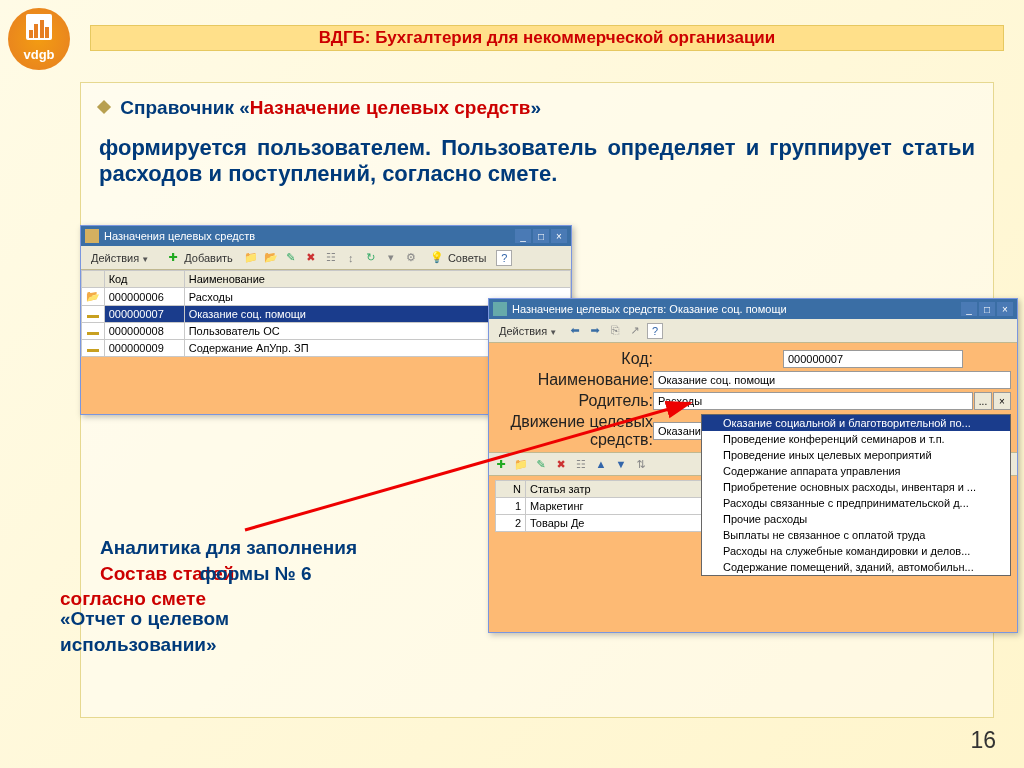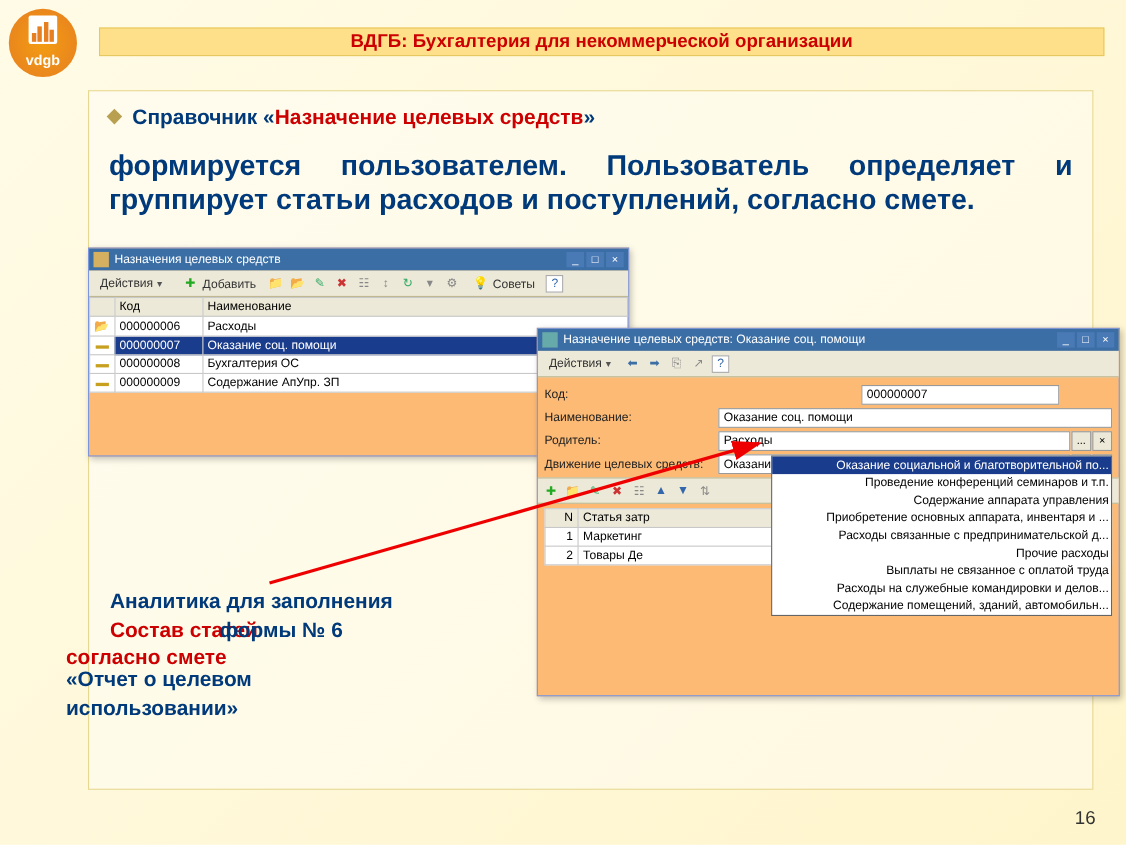--- a/index.html
+++ b/index.html
@@ -39,7 +39,7 @@
 }
 .sub-heading .red { color: #c00; }
 .body-text {
-  margin-top: 16px; font-size: 26px; color: #003a7a; font-weight: bold;
+  margin-top: 16px; font-size: 22px; color: #003a7a; font-weight: bold;
   text-align: justify;
 }
 .diamond { display: inline-block; width: 10px; height: 10px; background: #b8a050; transform: rotate(45deg); margin-right: 6px; vertical-align: 2px; }

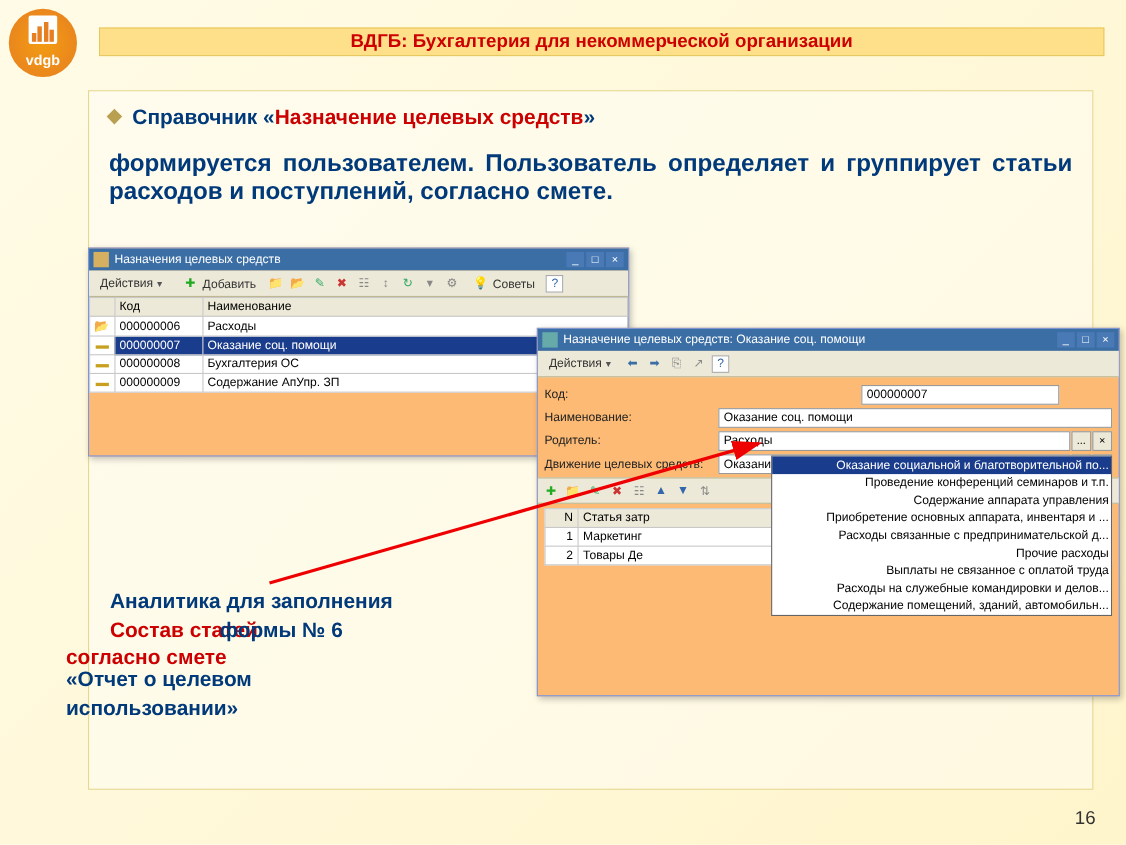--- a/index.html
+++ b/index.html
@@ -185,7 +185,7 @@
         <tr>
           <td class="icol"><span class="yellowdash"></span></td>
           <td>000000008</td>
-          <td>Бухгалтерия ОС</td>
+          <td>Пользователь ОС</td>
         </tr>
         <tr>
           <td class="icol"><span class="yellowdash"></span></td>

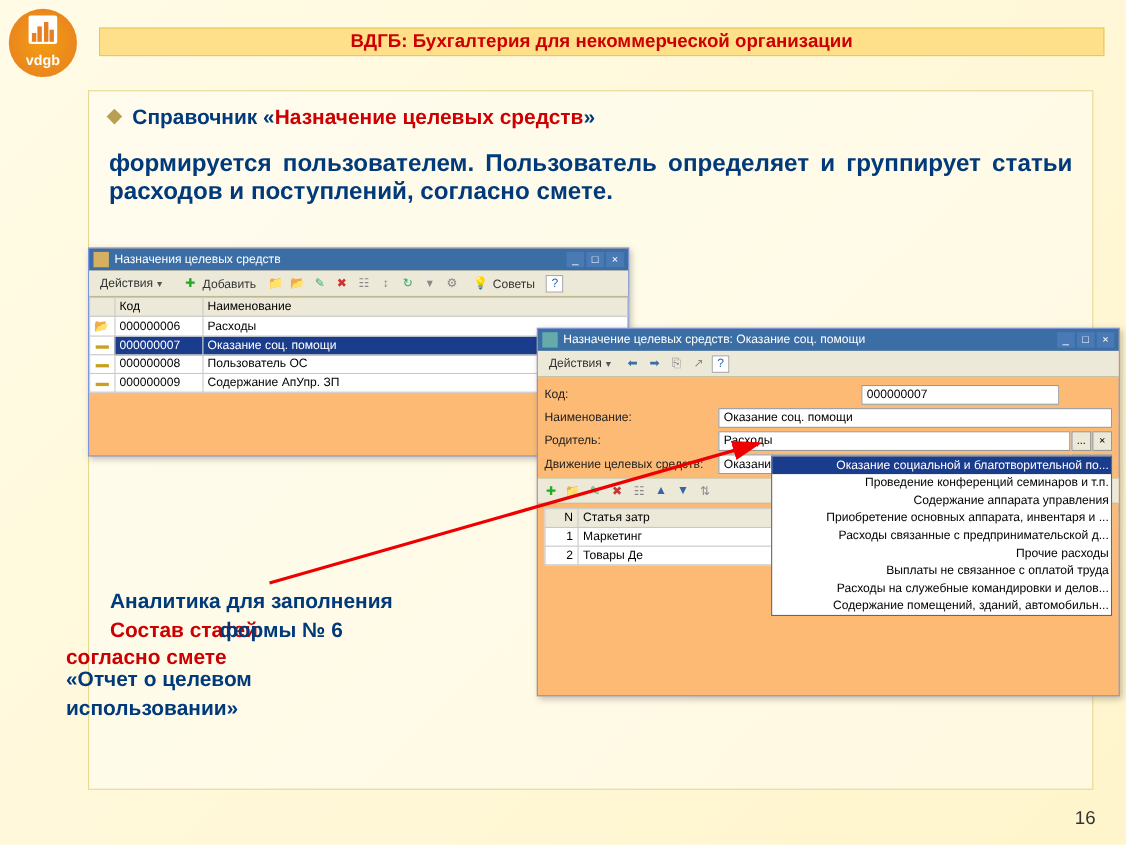--- a/index.html
+++ b/index.html
@@ -84,7 +84,7 @@
 
 .win2 { top: 298px; left: 488px; width: 530px; height: 335px; }
 .formrow { display: flex; align-items: center; margin: 3px 6px; }
-.formrow label { width: 158px; font-size: 11px; color: #222; }
+.formrow label { width: 158px; font-size: 16px; color: #222; text-align: right; }
 .formrow .inp { flex: 1; height: 18px; border: 1px solid #999; background: #fff; padding: 0 4px; font-size: 11px; display: flex; align-items: center; }
 .formrow .trail { display: flex; }
 .trailbtn { width: 18px; height: 18px; border: 1px solid #999; background: #ece9d8; margin-left: 1px; display: flex; align-items: center; justify-content: center; font-size: 10px; }

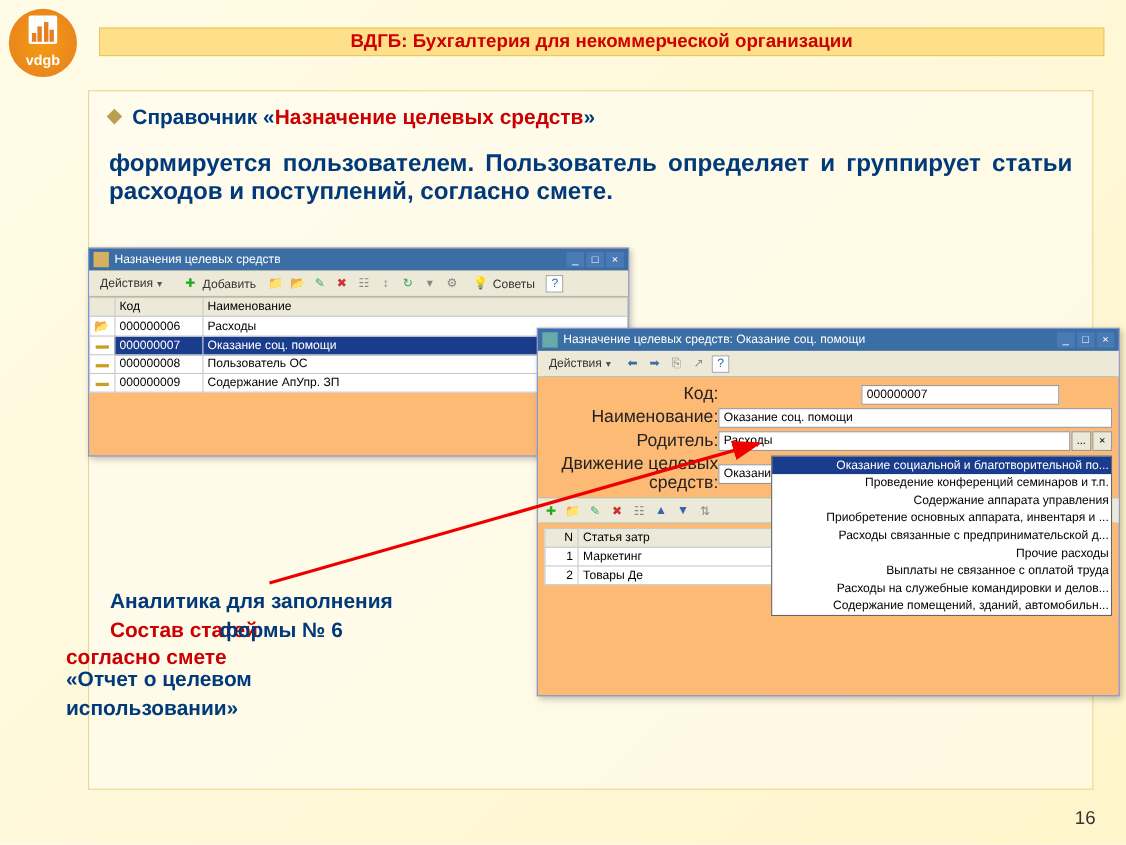--- a/index.html
+++ b/index.html
@@ -101,7 +101,7 @@
   position: absolute; top: 115px; left: 212px; width: 310px;
   background: #fff; border: 1px solid #666; font-size: 11px;
 }
-.dropdown .ditem { padding: 2px 2px; white-space: nowrap; overflow: hidden; text-overflow: ellipsis; text-align: right; }
+.dropdown .ditem { padding: 2px 21px; white-space: nowrap; overflow: hidden; text-overflow: ellipsis; }
 .dropdown .ditem.sel { background: #1a3c8c; color: #fff; }
 
 

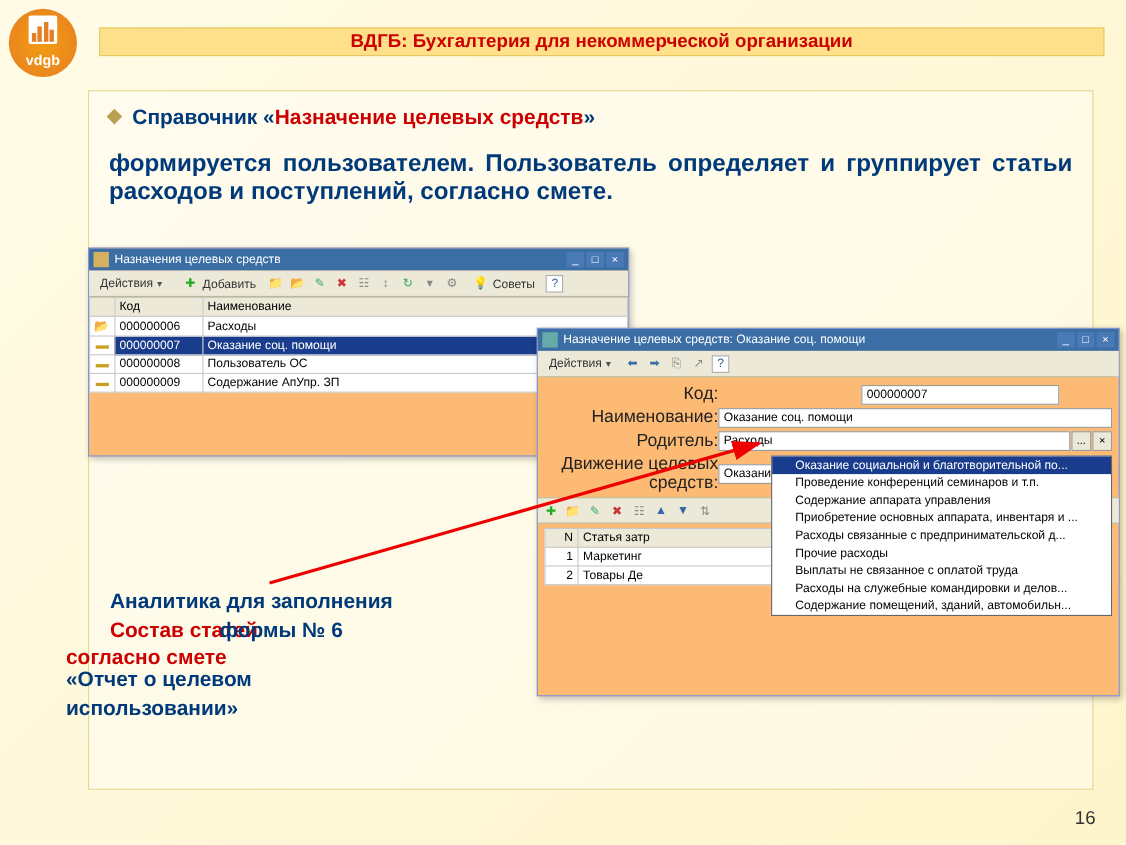--- a/index.html
+++ b/index.html
@@ -281,6 +281,7 @@
   <div class="dropdown" id="dropdown">
       <div class="ditem sel">Оказание социальной и благотворительной по...</div>
       <div class="ditem">Проведение конференций семинаров и т.п.</div>
+      <div class="ditem">Проведение иных целевых мероприятий</div>
       <div class="ditem">Содержание аппарата управления</div>
       <div class="ditem">Приобретение основных аппарата, инвентаря и ...</div>
       <div class="ditem">Расходы связанные с предпринимательской д...</div>

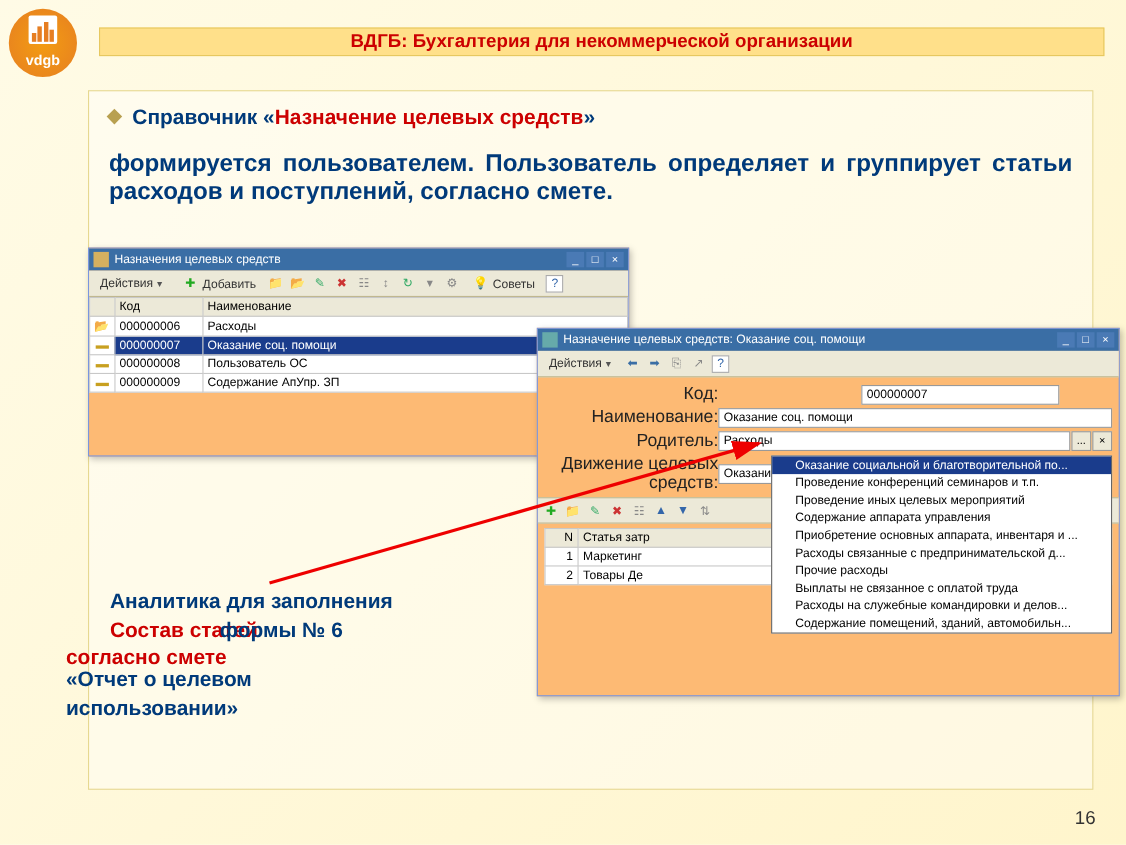--- a/index.html
+++ b/index.html
@@ -283,7 +283,7 @@
       <div class="ditem">Проведение конференций семинаров и т.п.</div>
       <div class="ditem">Проведение иных целевых мероприятий</div>
       <div class="ditem">Содержание аппарата управления</div>
-      <div class="ditem">Приобретение основных аппарата, инвентаря и ...</div>
+      <div class="ditem">Приобретение основных расходы, инвентаря и ...</div>
       <div class="ditem">Расходы связанные с предпринимательской д...</div>
       <div class="ditem">Прочие расходы</div>
       <div class="ditem">Выплаты не связанное с оплатой труда</div>

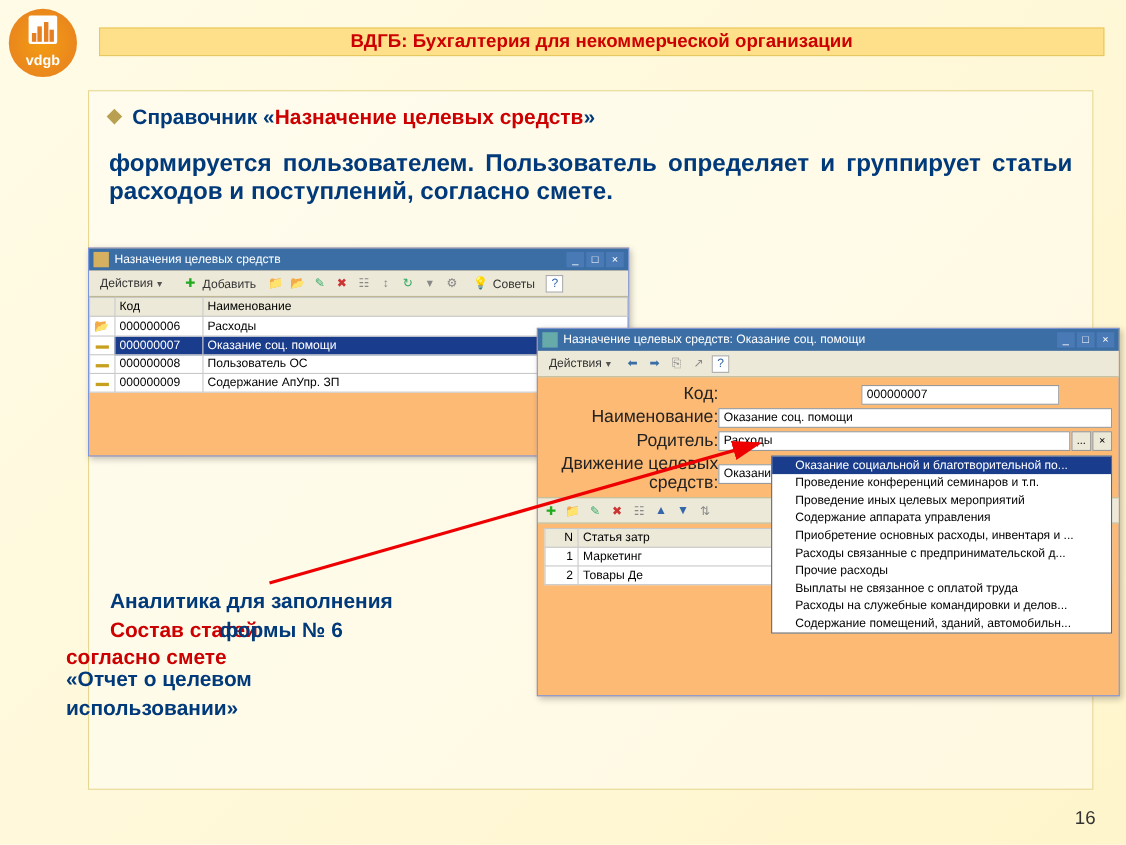--- a/index.html
+++ b/index.html
@@ -112,7 +112,7 @@
 .bottom-texts .red { color: #c00; }
 .bottom-texts .row2 { position: relative; }
 
-.pagenum { position: absolute; bottom: 14px; right: 28px; font-size: 17px; color: #333; }
+.pagenum { position: absolute; bottom: 14px; right: 28px; font-size: 23px; color: #333; }
 </style>
 </head>
 <body>

